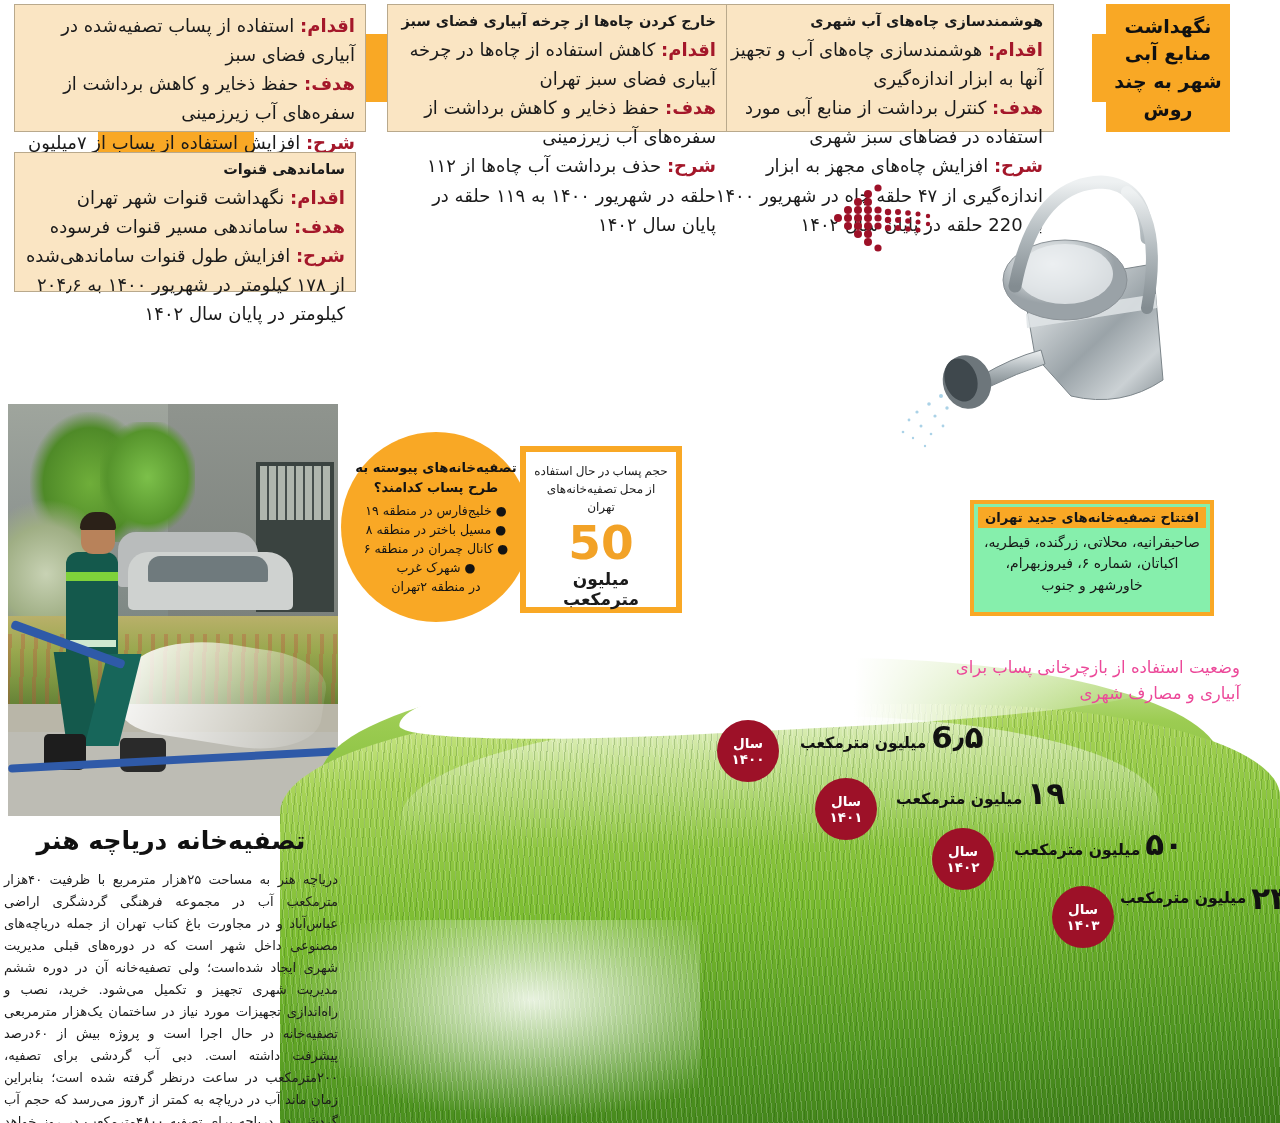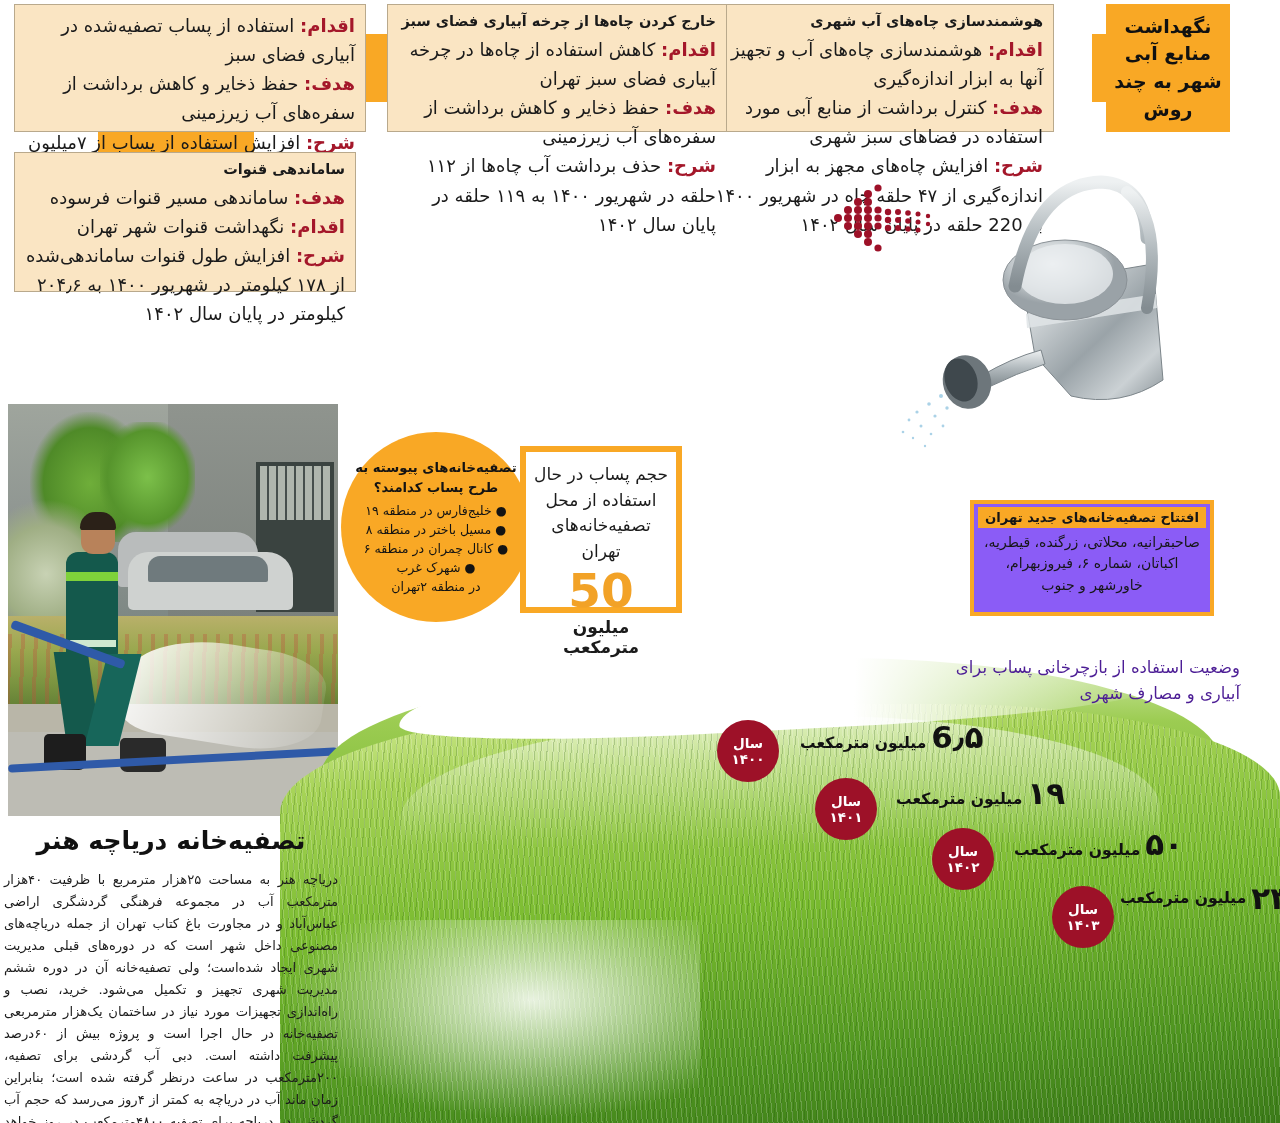--- a/index.html
+++ b/index.html
@@ -233,12 +233,12 @@
   <div class="card" id="card-qanat">
     <div class="card-title">ساماندهی قنوات</div>
     <div class="row">
+      <span class="lbl">اقدام:</span>
+      <span>نگهداشت قنوات شهر تهران</span>
+    </div>
+    <div class="row">
       <span class="lbl">هدف:</span>
       <span>ساماندهی مسیر قنوات فرسوده</span>
-    </div>
-    <div class="row">
-      <span class="lbl">اقدام:</span>
-      <span>نگهداشت قنوات شهر تهران</span>
     </div>
     <div class="row">
       <span class="lbl">شرح:</span>

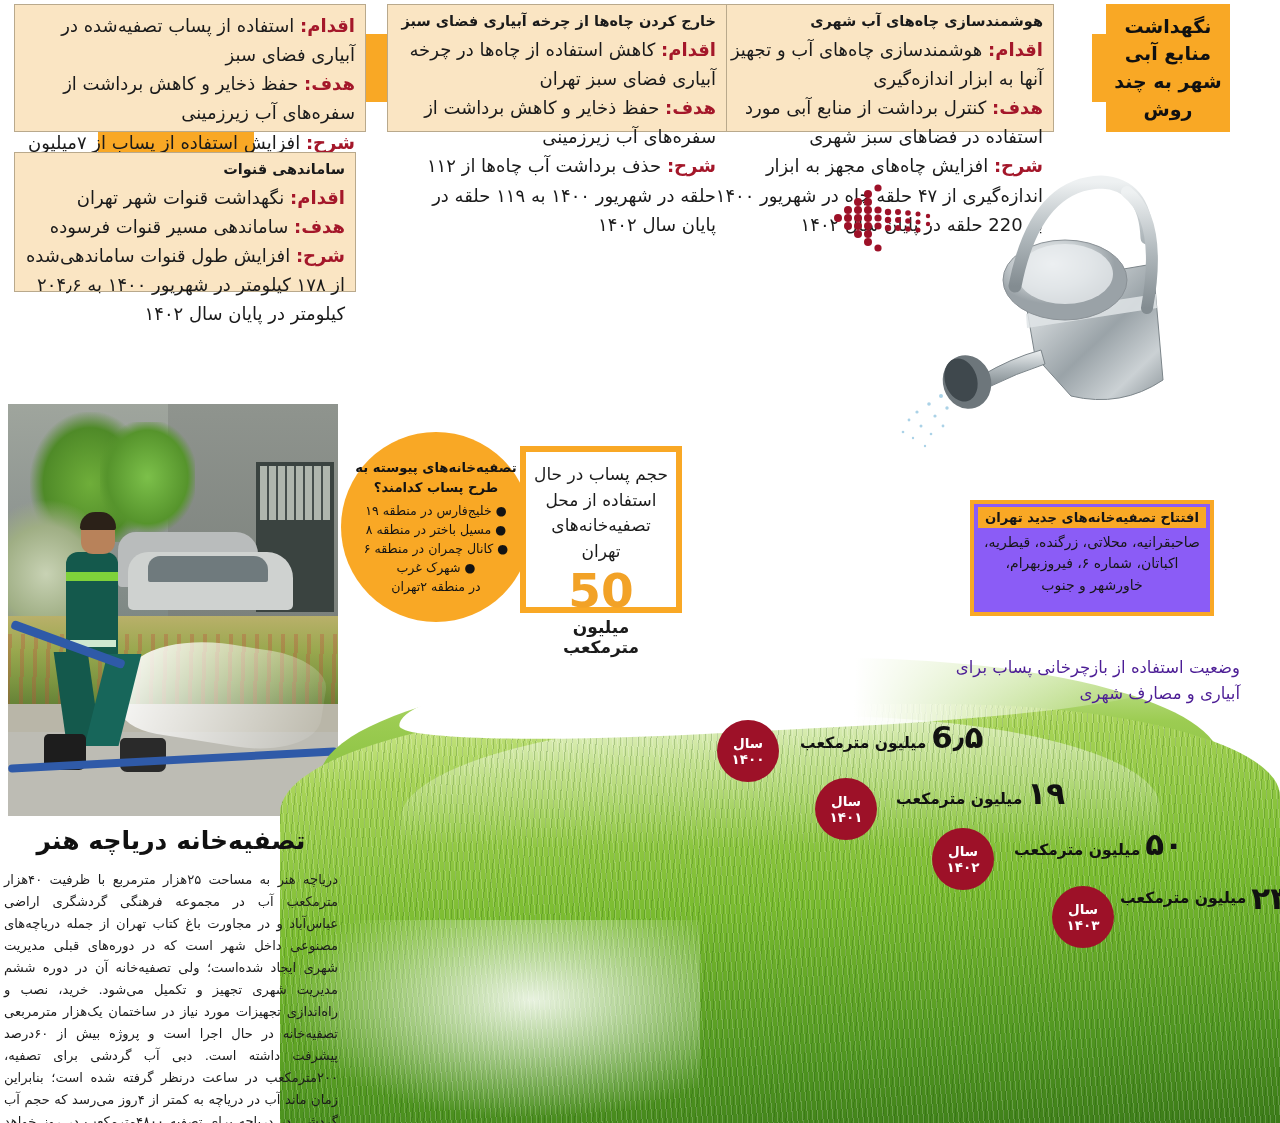--- a/index.html
+++ b/index.html
@@ -103,7 +103,7 @@
     border:6px solid #f9a825;background:#fff;box-sizing:border-box;
     text-align:center;padding:10px 8px 6px 8px;color:#1b1b1b;
   }
-  #box-volume .cap{font-size:17px;line-height:1.5;}
+  #box-volume .cap{font-size:12px;line-height:1.5;font-family:Liberation Serif, serif;}
   #box-volume .big{color:#f2a227;font-weight:bold;font-size:47px;line-height:1.05;margin:2px 0 2px;}
   #box-volume .unit{font-size:17px;font-weight:bold;}
 

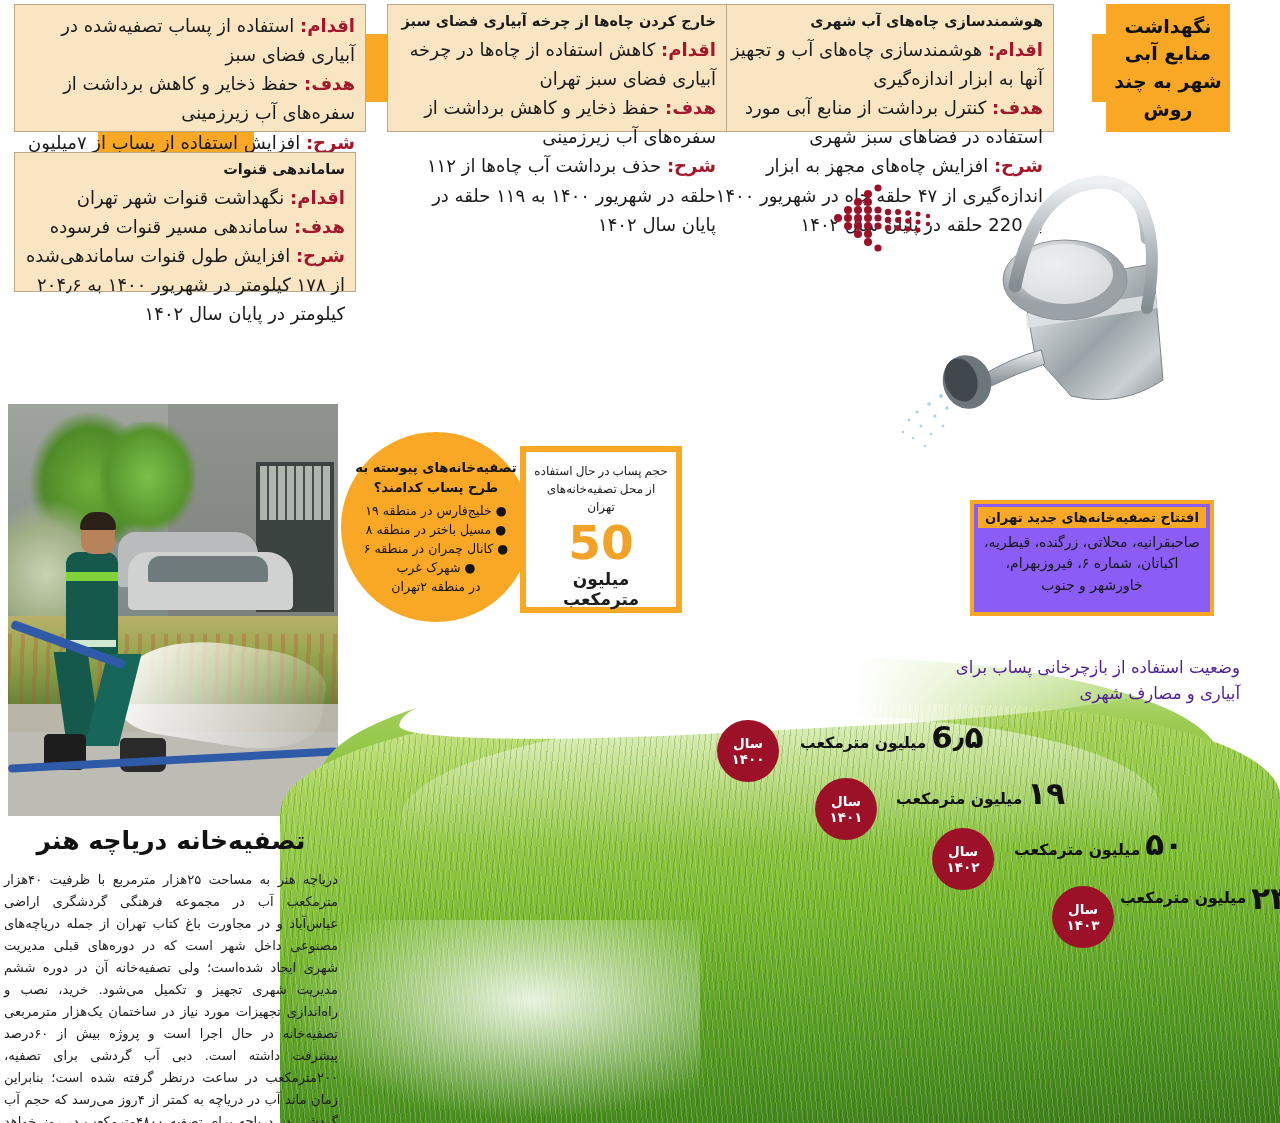--- a/index.html
+++ b/index.html
@@ -110,7 +110,7 @@
   
   #box-new-plants{
     position:absolute;left:970px;top:500px;width:244px;height:116px;
-    border:4px solid #f9a825;background:#8b5cf6;box-sizing:border-box;
+    border:4px solid #f9a825;background:#86efac;box-sizing:border-box;
     padding:4px 8px 6px;text-align:center;color:#161616;
   }
   #box-new-plants .hdr{background:#f9a825;font-weight:bold;font-size:13.2px;padding:3px 4px;margin:-1px -4px 4px;}

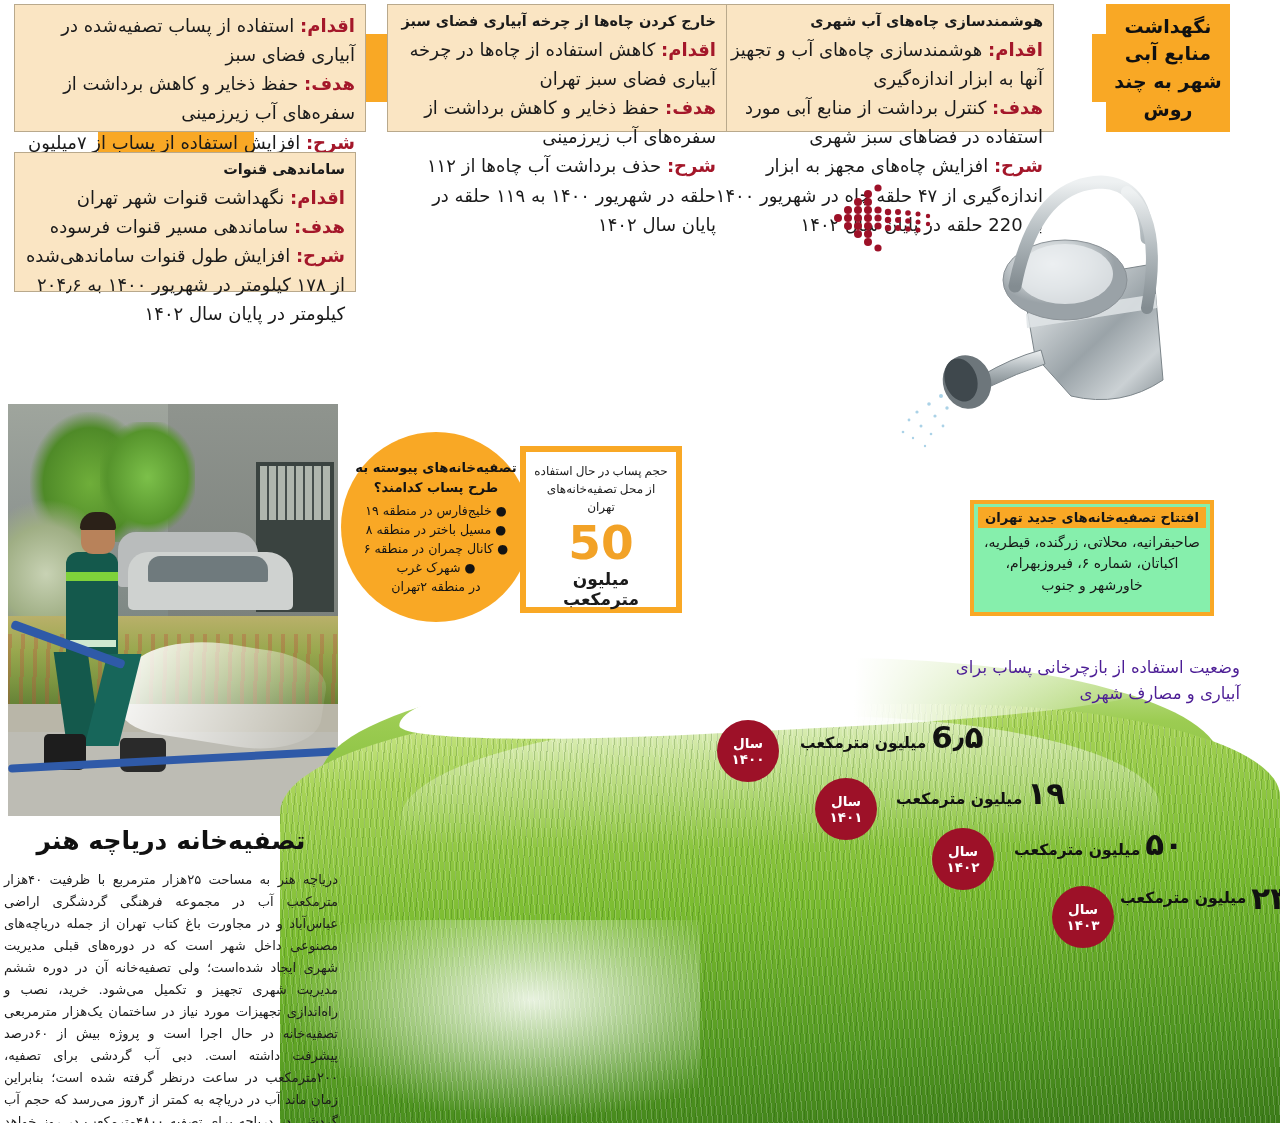--- a/index.html
+++ b/index.html
@@ -158,7 +158,7 @@
   .val.stack .un{font-size:15.5px;line-height:1.25;text-align:right;}
   #chart-caption{
     position:absolute;left:940px;top:655px;width:300px;
-    text-align:right;font-size:16.5px;line-height:1.6;color:#4c1d95;
+    text-align:right;font-size:16.5px;line-height:1.6;color:#ec4899;
   }
 
   

